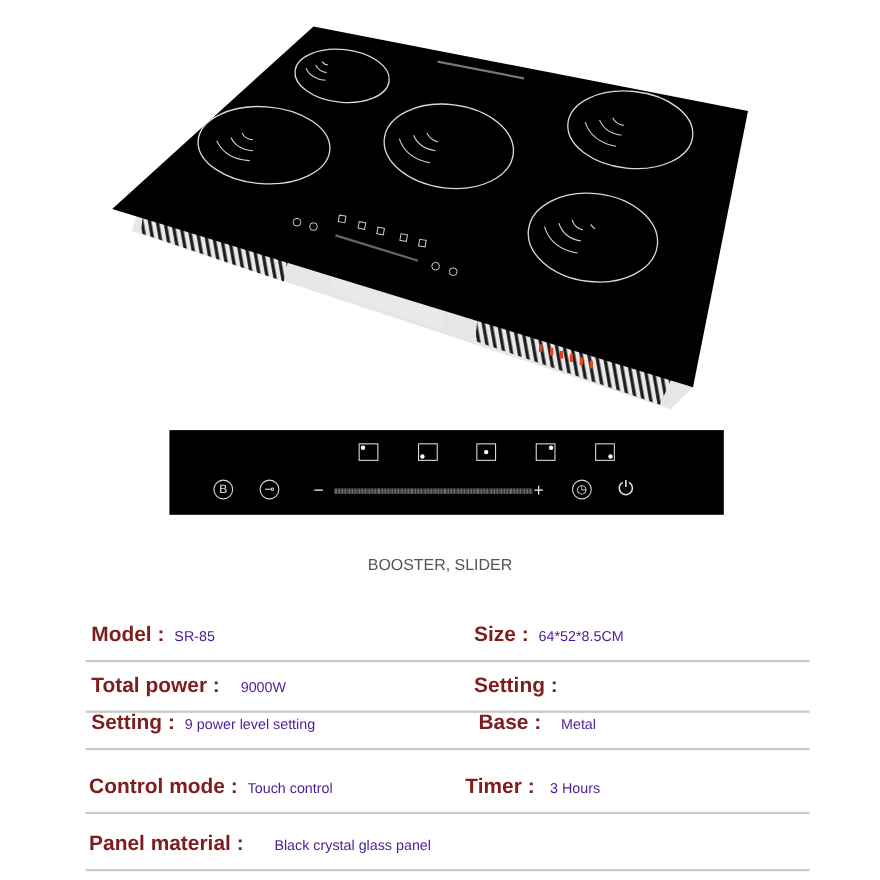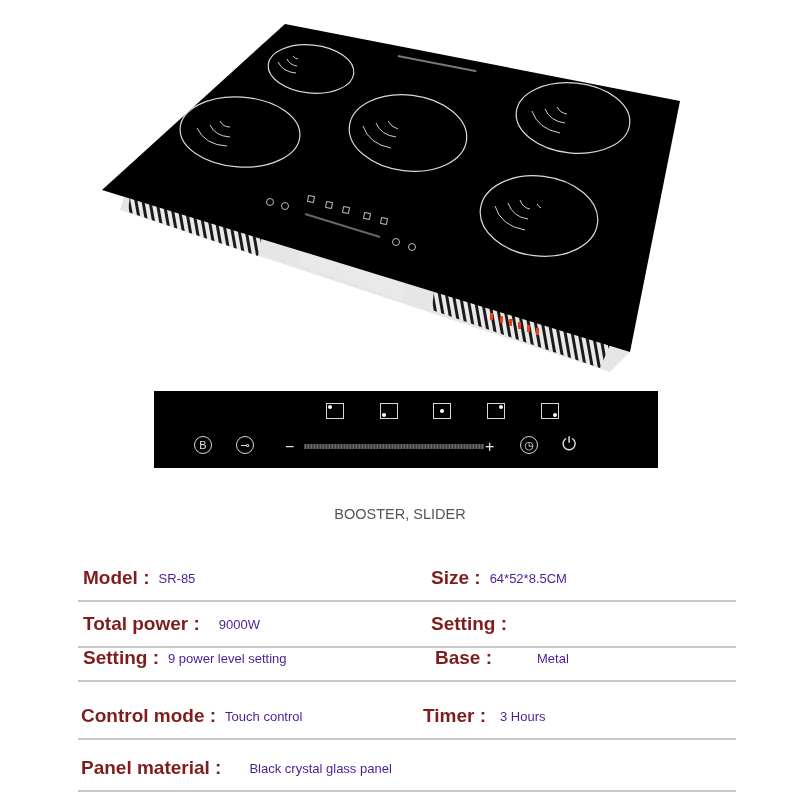--- a/index.html
+++ b/index.html
@@ -164,7 +164,7 @@
       <span class="spec-label">Setting :</span>
       <span class="spec-value">9 power level setting</span>
     </div>
-  <div class="spec-cell" style="left:357px;gap:27px;">
+  <div class="spec-cell" style="left:357px;">
       <span class="spec-label">Base :</span>
       <span class="spec-value" style="margin-left:18px;">Metal</span>
     </div>

